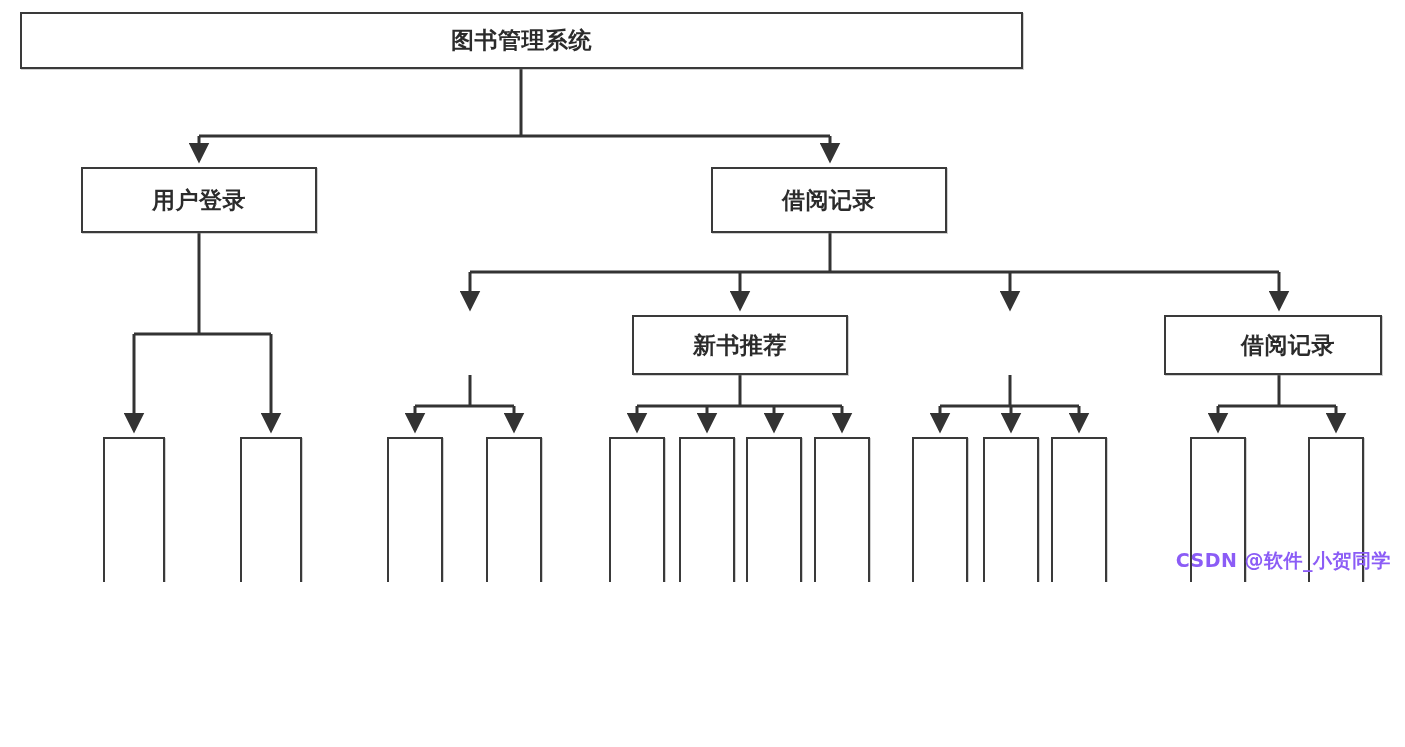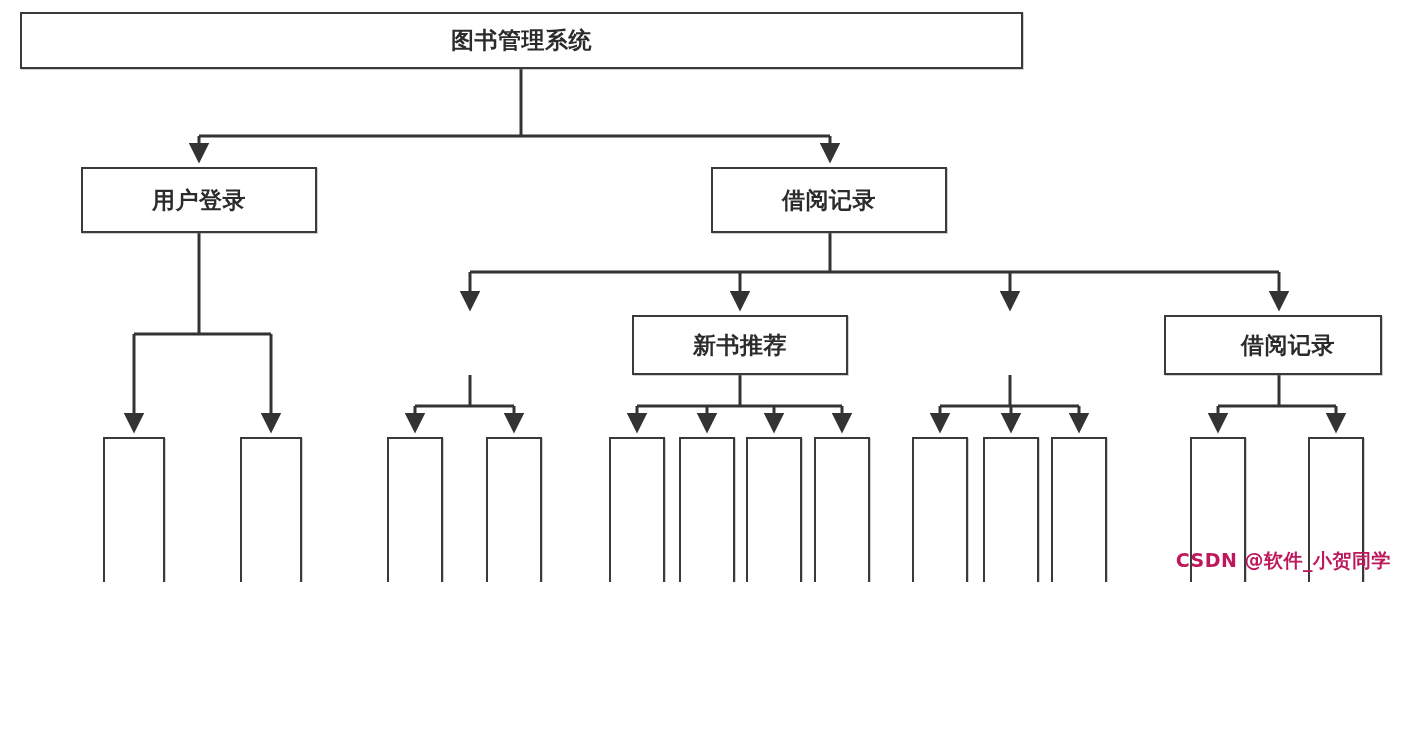--- a/index.html
+++ b/index.html
@@ -63,7 +63,7 @@
     right: 14px;
     bottom: 8px;
     font-size: 19px;
-    color: #be185d;
+    color: #8b5cf6;
     letter-spacing: 0.5px;
     user-select: none;
     white-space: nowrap;

